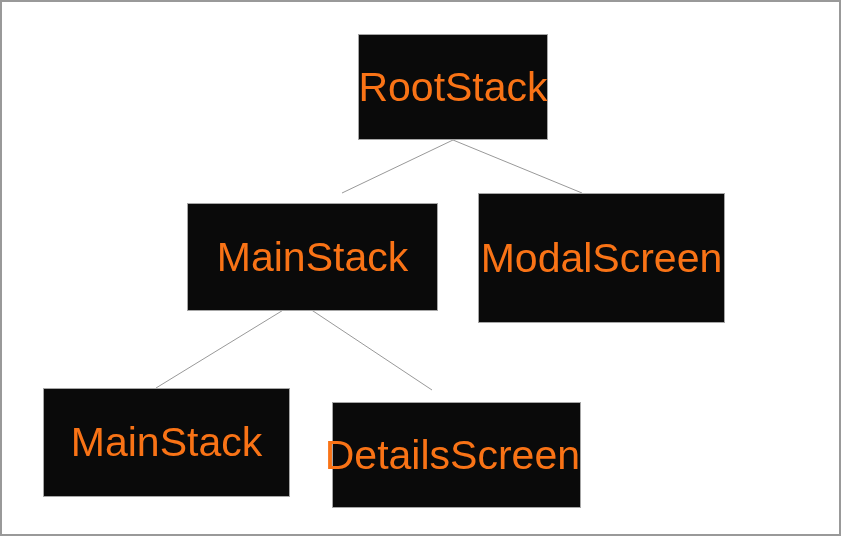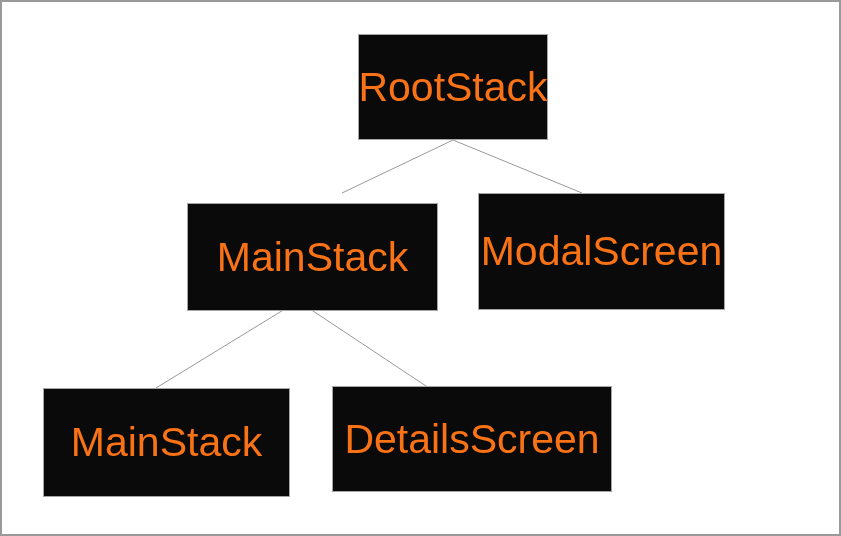--- a/index.html
+++ b/index.html
@@ -59,7 +59,7 @@
       <div class="node" style="left: 185px; top: 201px; width: 251px; height: 108px;">
         <span class="node-label">MainStack</span>
       </div>
-      <div class="node" style="left: 476px; top: 191px; width: 247px; height: 117px;">
+      <div class="node" style="left: 476px; top: 191px; width: 247px; height: 130px;">
         <span class="node-label">ModalScreen</span>
       </div>
       <div class="node" style="left: 41px; top: 386px; width: 247px; height: 109px;">

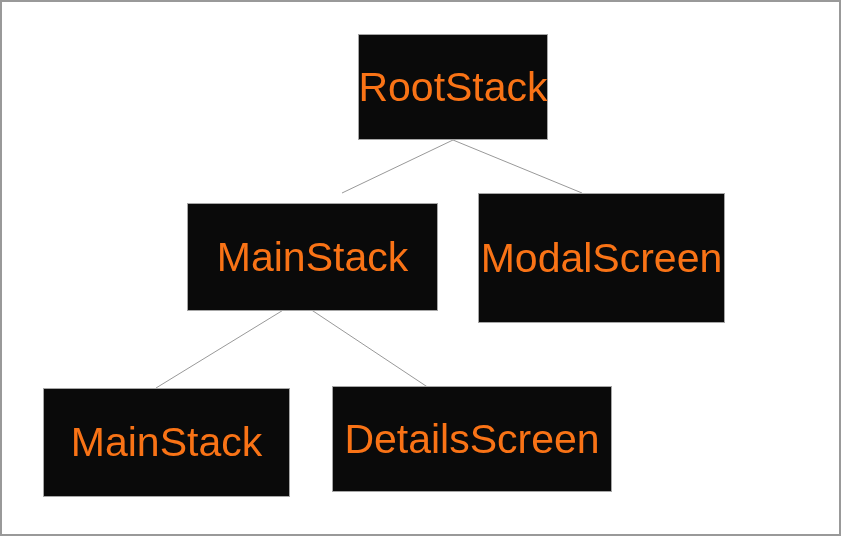--- a/index.html
+++ b/index.html
@@ -65,7 +65,7 @@
       <div class="node" style="left: 41px; top: 386px; width: 247px; height: 109px;">
         <span class="node-label">MainStack</span>
       </div>
-      <div class="node" style="left: 330px; top: 384px; width: 280px; height: 106px;">
+      <div class="node" style="left: 330px; top: 400px; width: 249px; height: 106px; justify-content: flex-end;">
         <span class="node-label">DetailsScreen</span>
       </div>
     </div>

